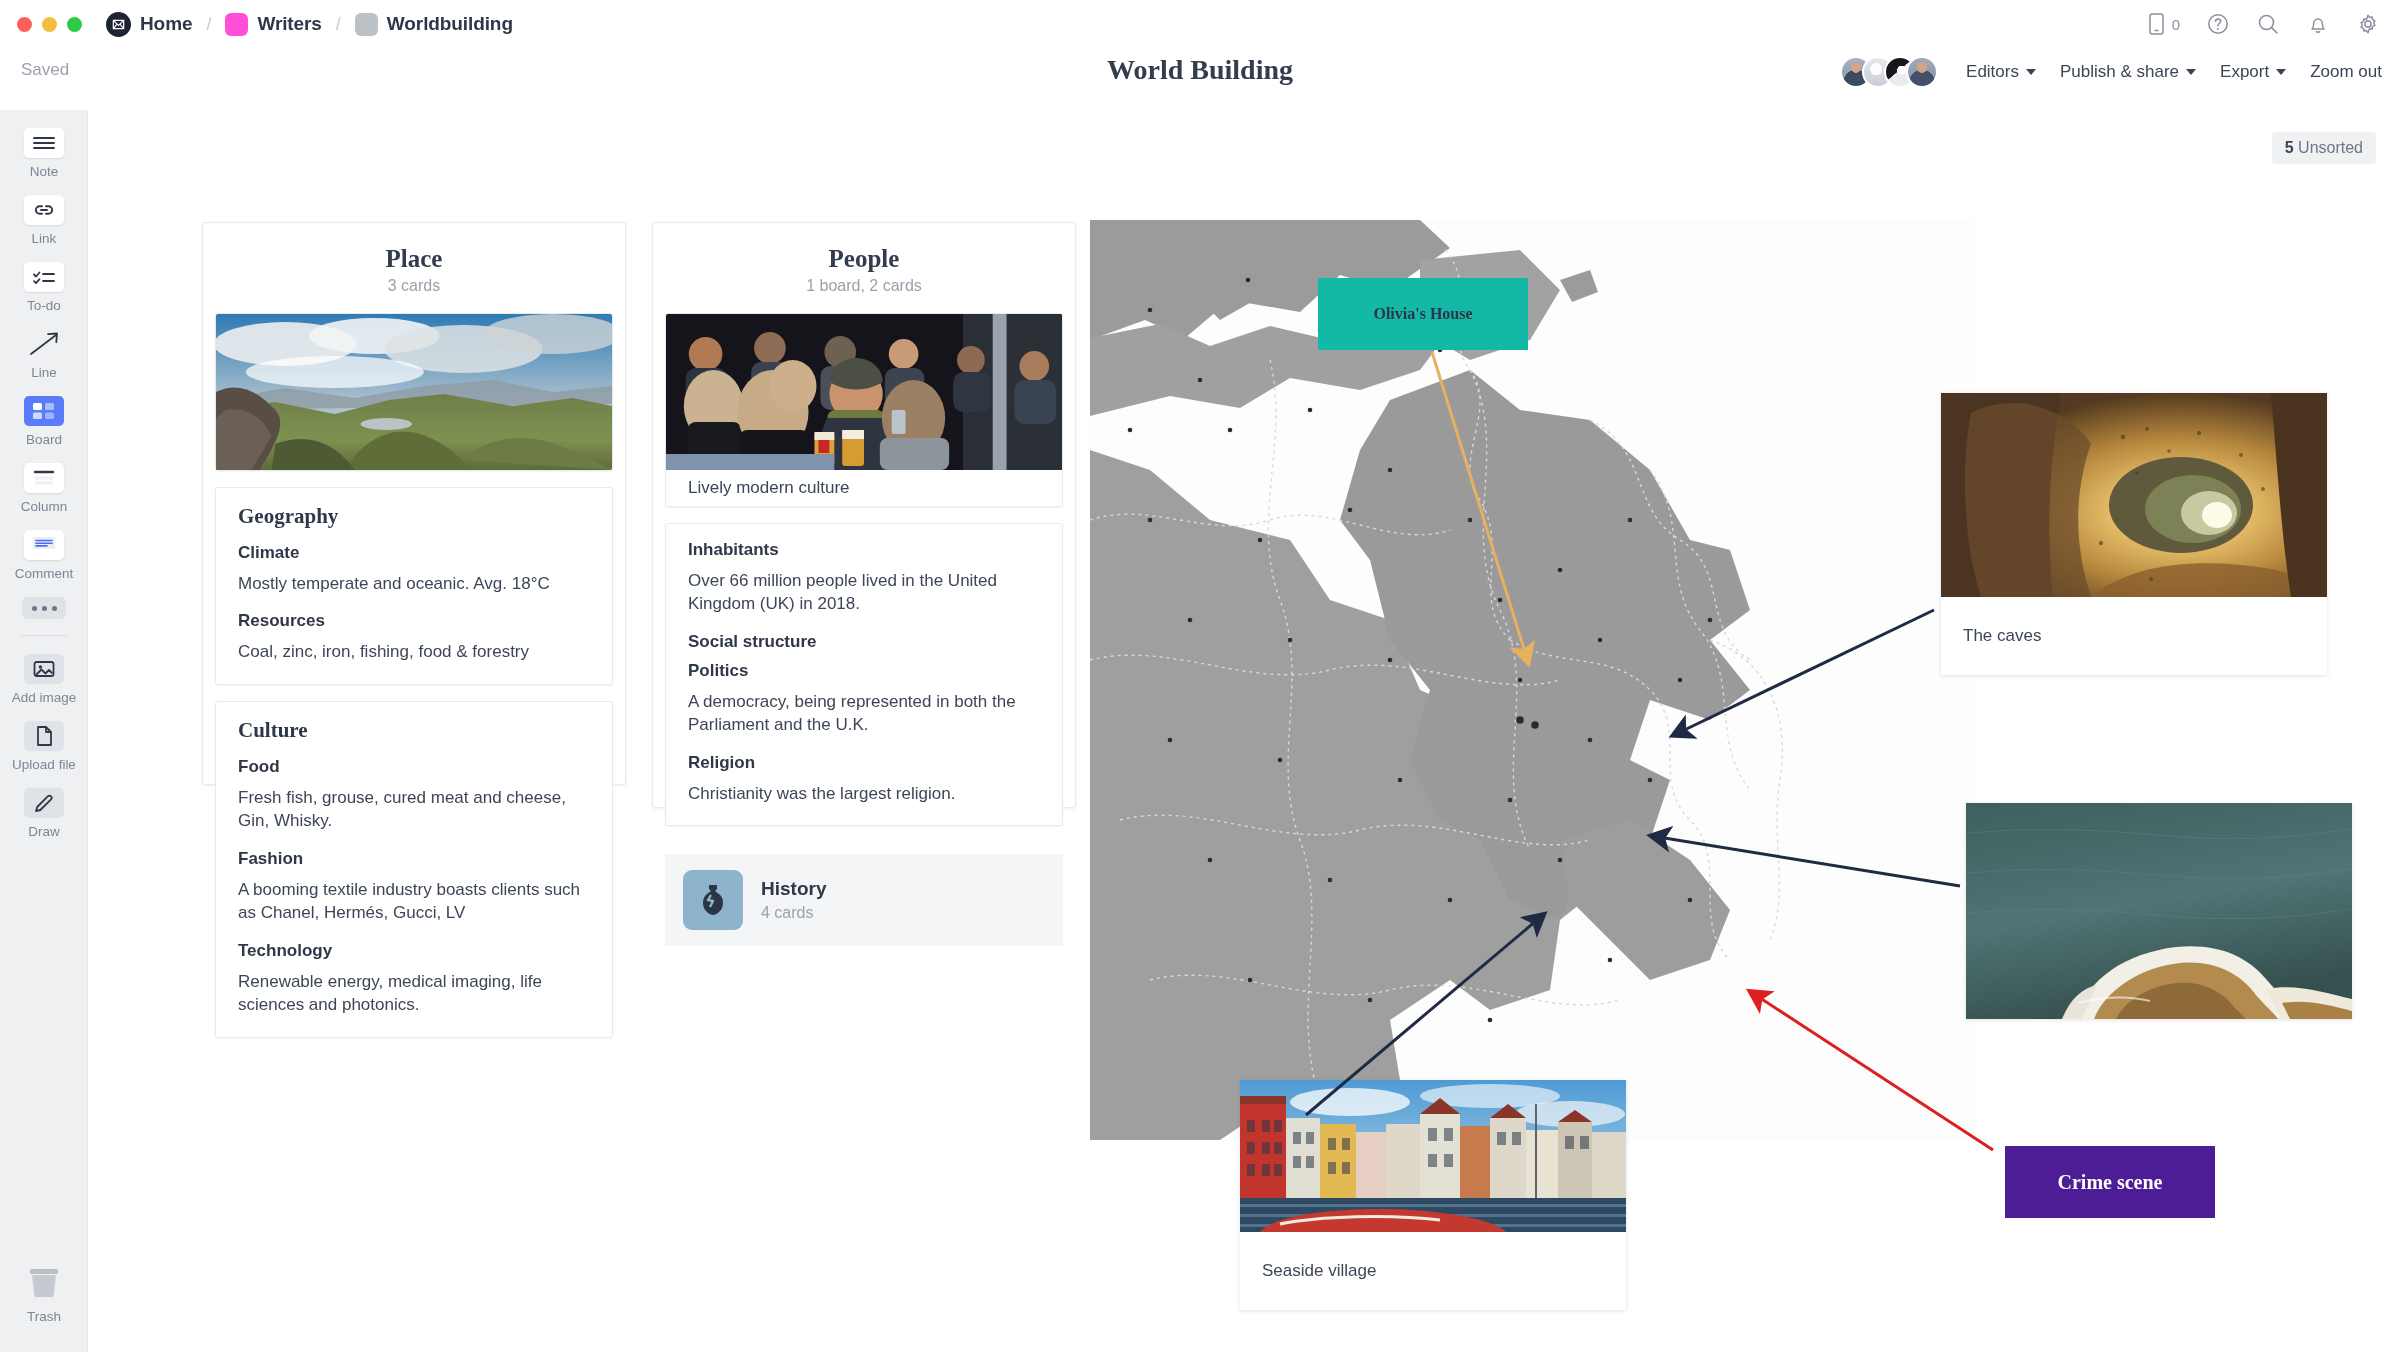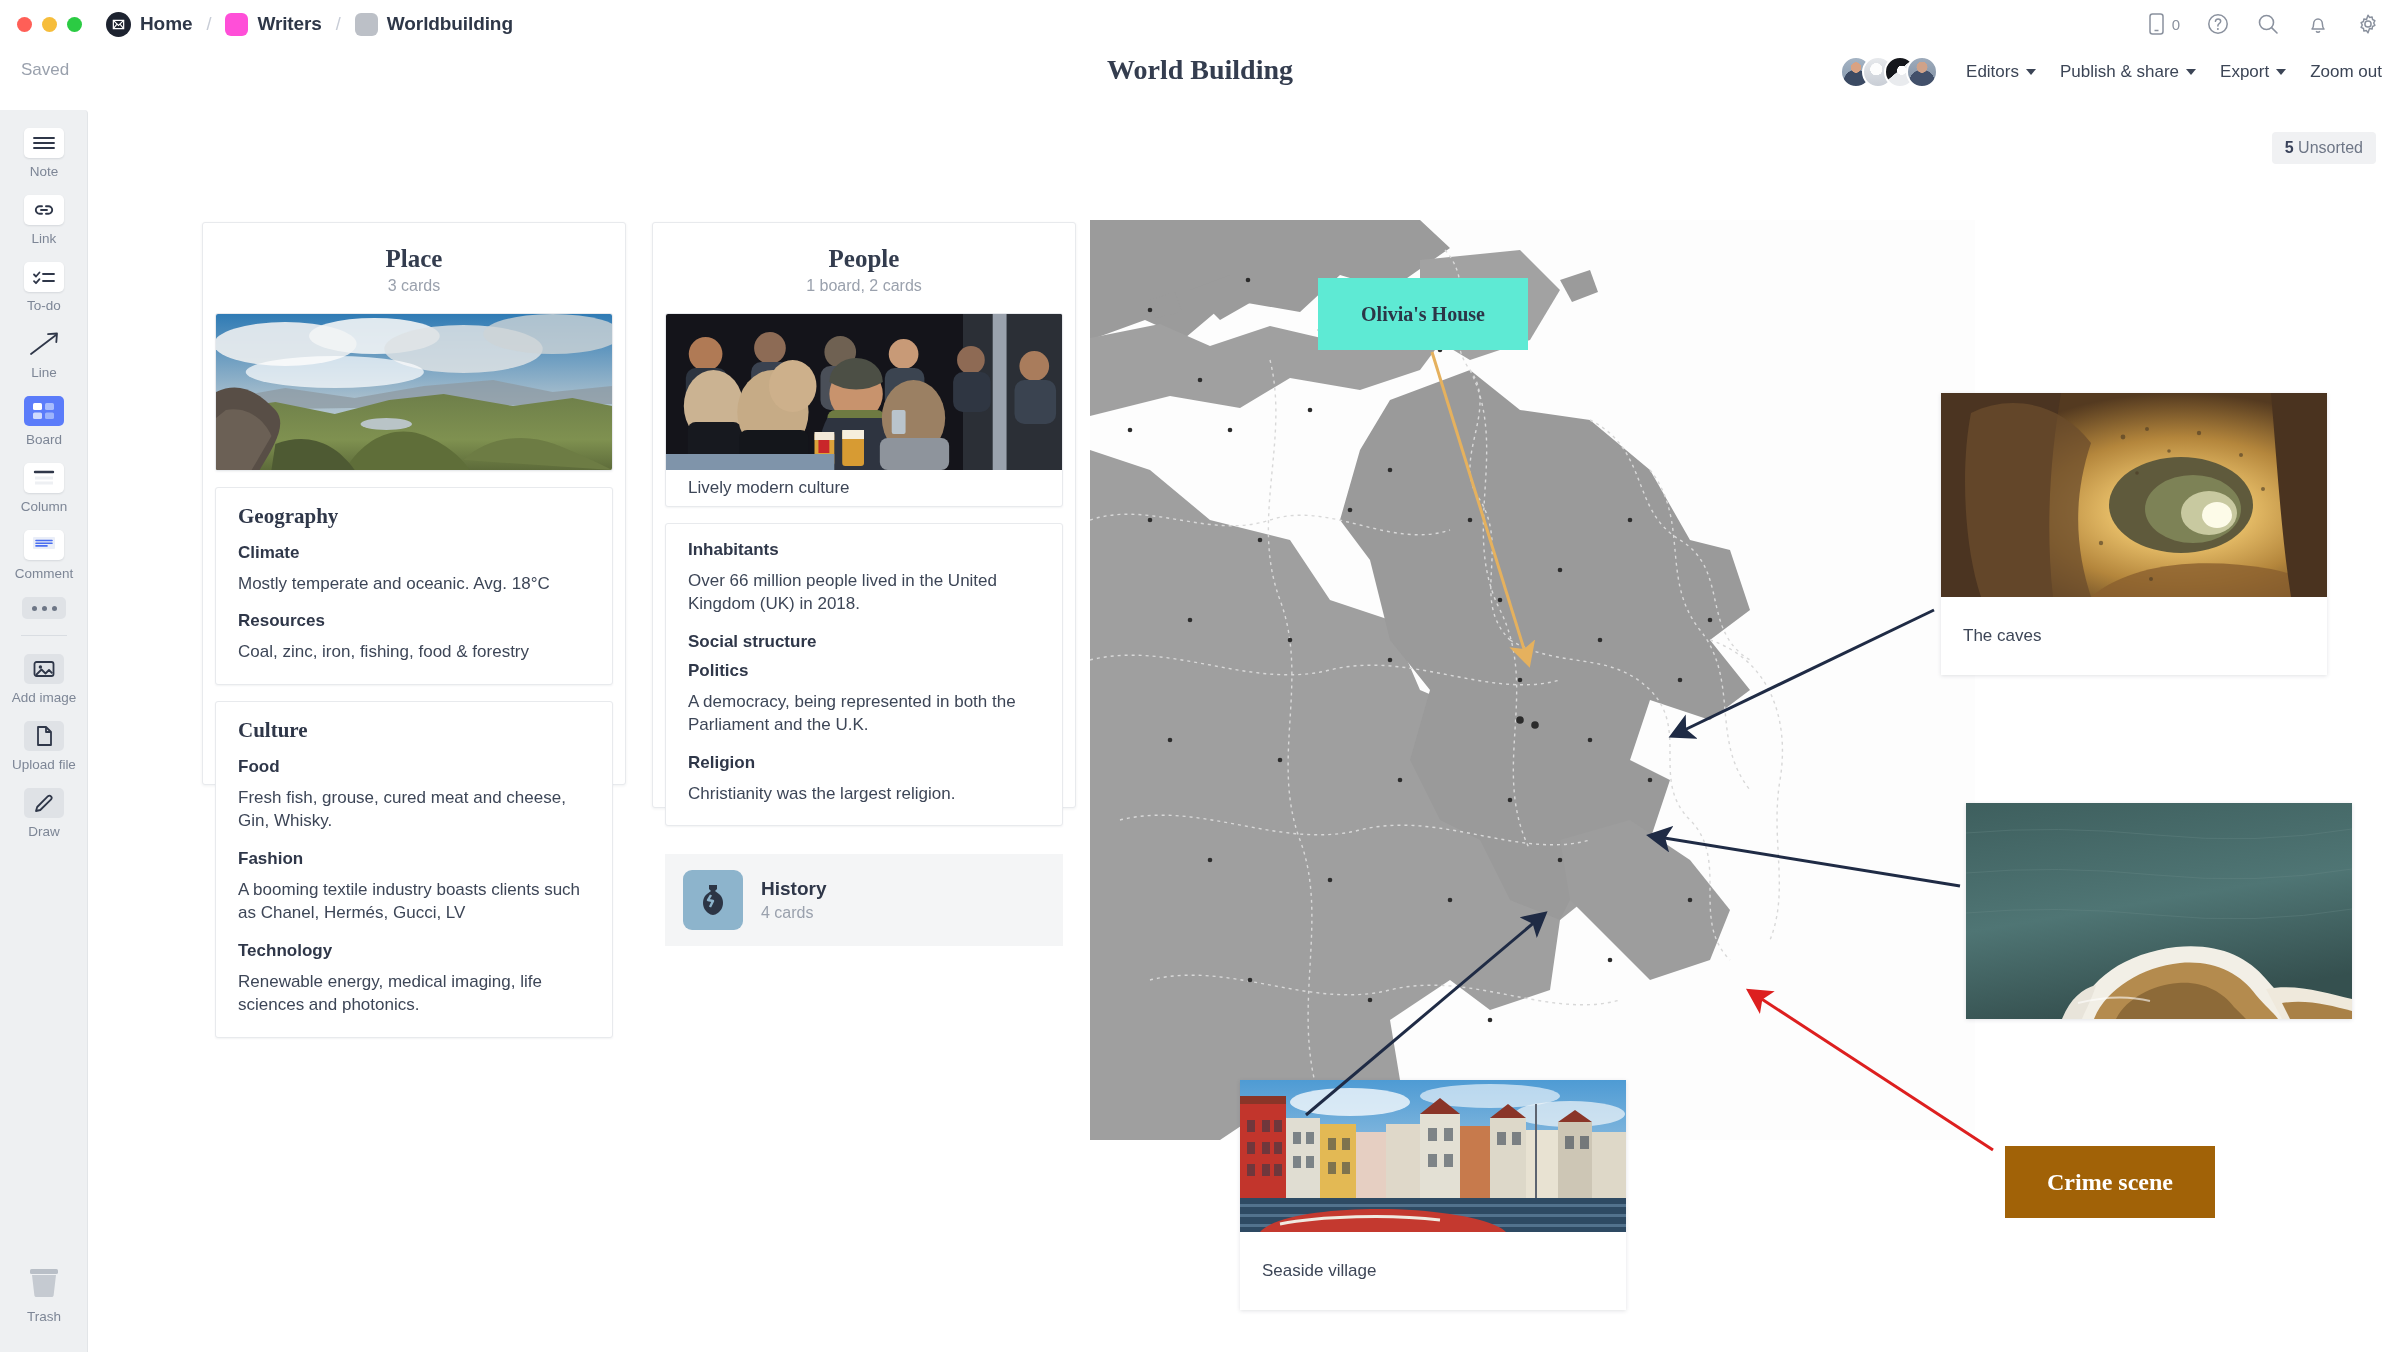--- a/index.html
+++ b/index.html
@@ -140,7 +140,7 @@
     position: absolute; display: flex; align-items: center; justify-content: center;
     font-family: "Liberation Serif", serif; font-weight: bold;
   }
-  .sticky-olivia { left: 1230px; top: 168px; width: 210px; height: 72px; background: #5eead4; color: #2c3547; font-size: 20px; }
+  .sticky-olivia { left: 1230px; top: 168px; width: 210px; height: 72px; background: #14b8a6; color: #2c3547; font-size: 16px; }
   .sticky-crime { left: 1917px; top: 1036px; width: 210px; height: 72px; background: #a16207; color: #ffffff; font-size: 24px; }
 
   

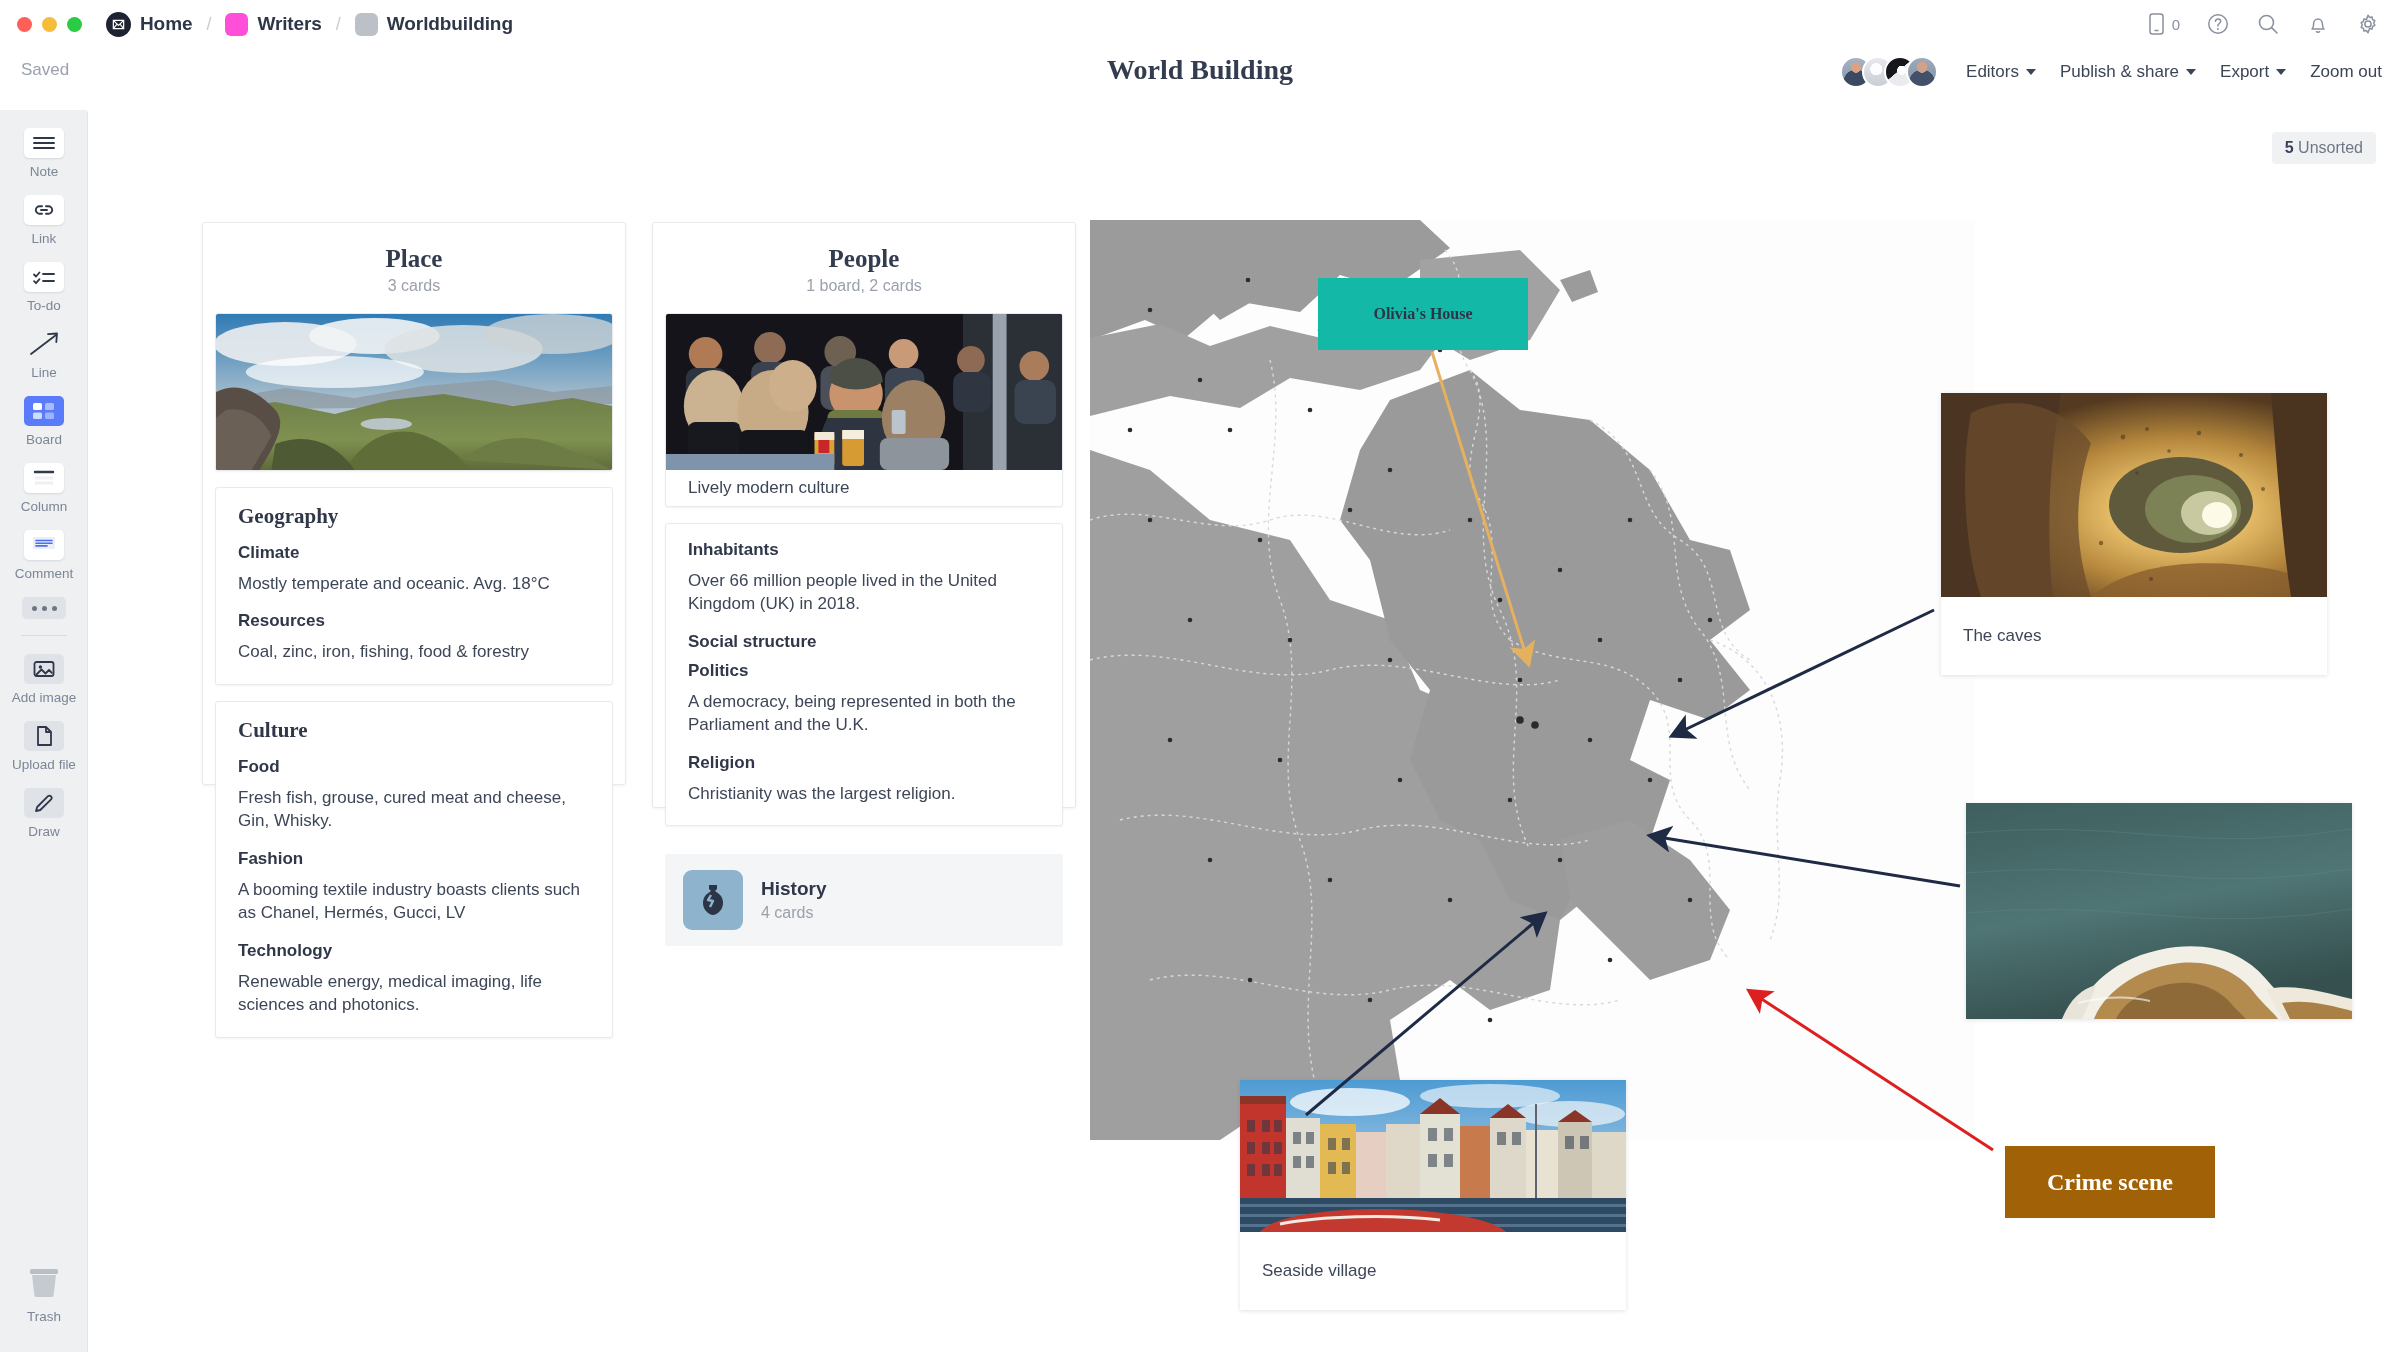--- a/index.html
+++ b/index.html
@@ -141,7 +141,7 @@
     font-family: "Liberation Serif", serif; font-weight: bold;
   }
   .sticky-olivia { left: 1230px; top: 168px; width: 210px; height: 72px; background: #14b8a6; color: #2c3547; font-size: 16px; }
-  .sticky-crime { left: 1917px; top: 1036px; width: 210px; height: 72px; background: #a16207; color: #ffffff; font-size: 24px; }
+  .sticky-crime { left: 1917px; top: 1036px; width: 210px; height: 72px; background: #4c1d95; color: #ffffff; font-size: 20px; }
 
   
   .photo-card { position: absolute; background: #ffffff; box-shadow: 0 1px 4px rgba(40,50,70,.14); }

